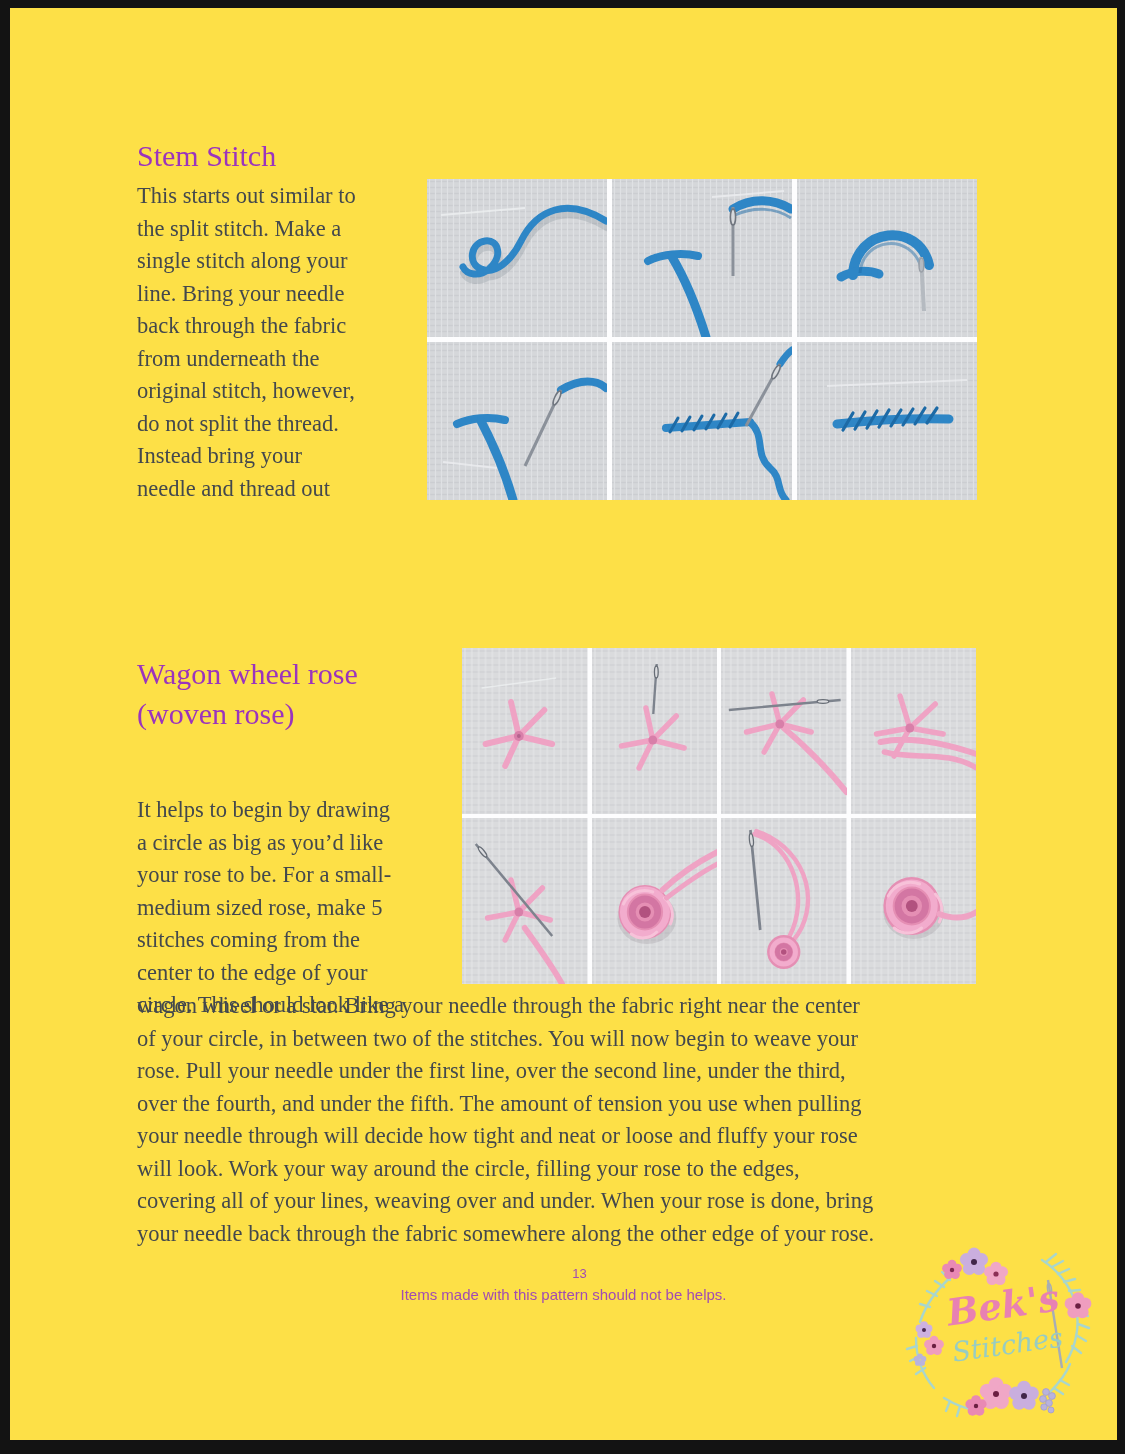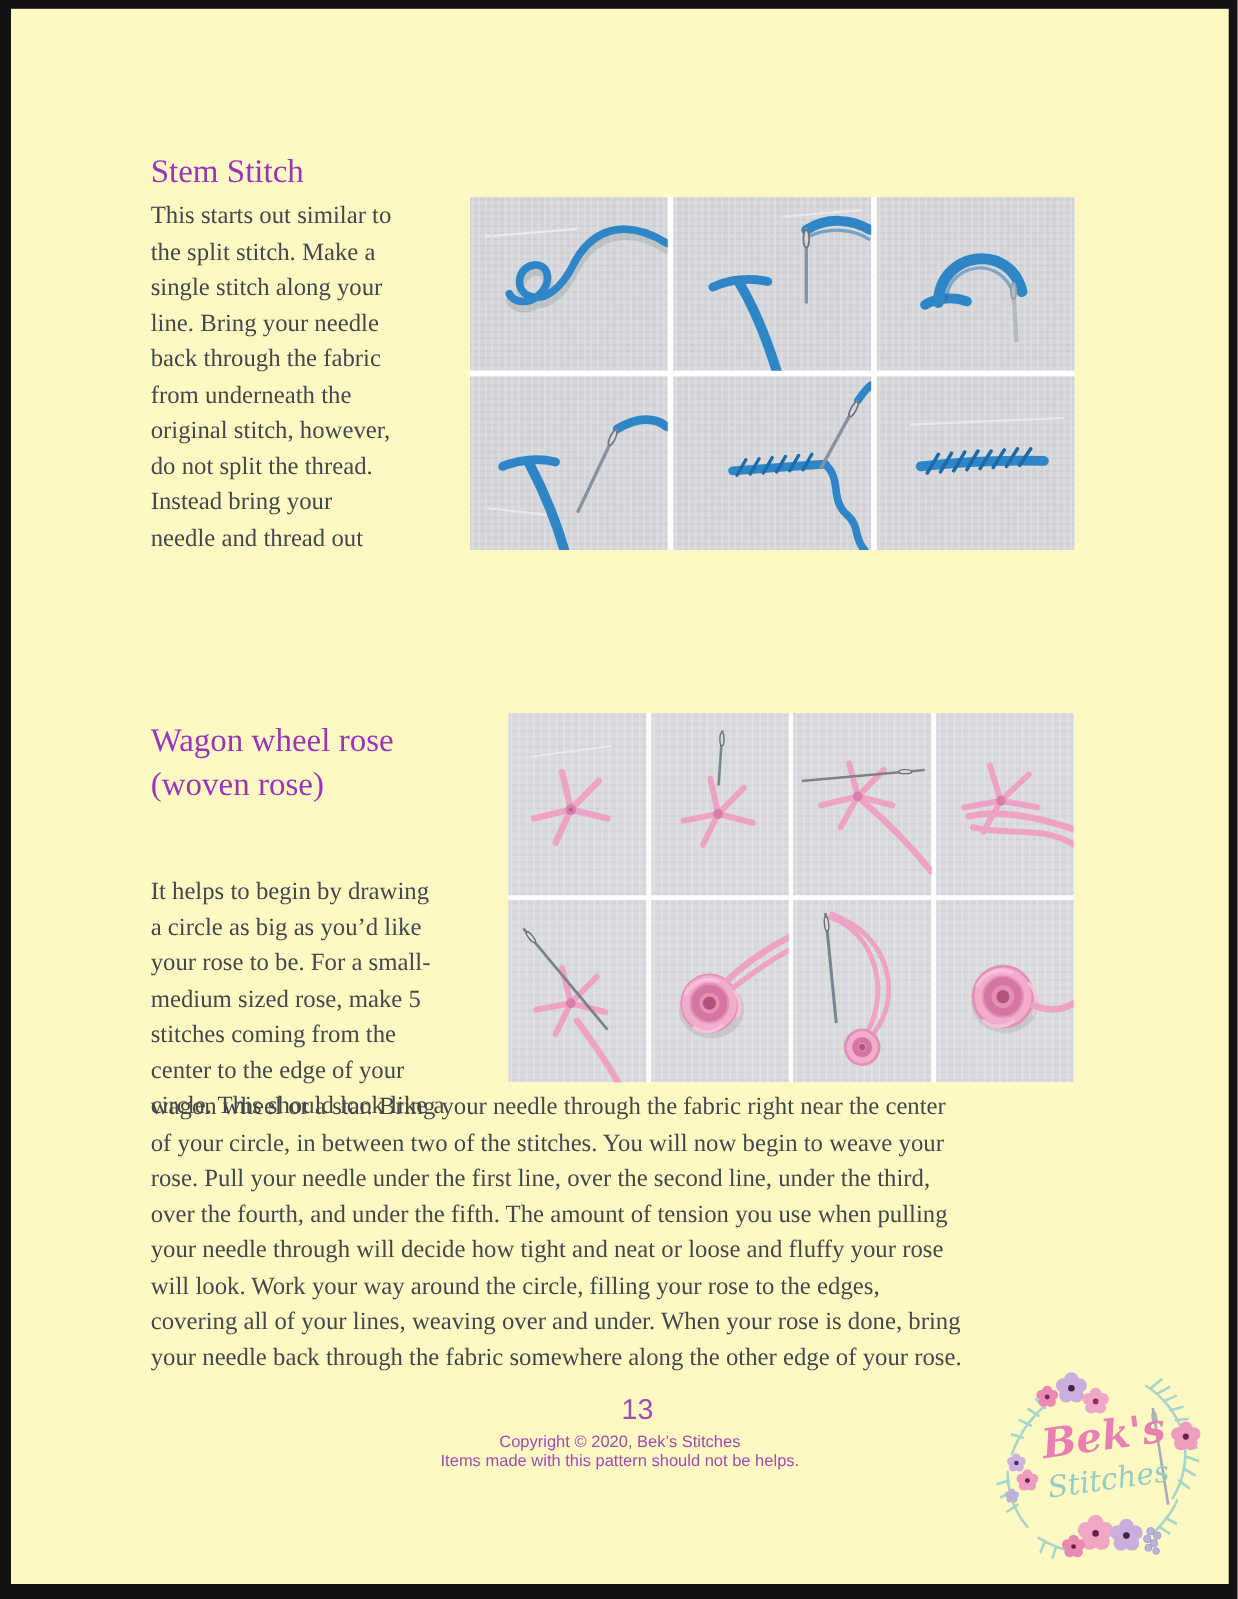--- a/index.html
+++ b/index.html
@@ -9,7 +9,7 @@
   }
   .page{
     position:absolute;left:10px;top:8px;width:1107px;height:1432px;
-    background:#fef9c3;
+    background:#fde047;
   }
   .abs{position:absolute;}
   .heading{

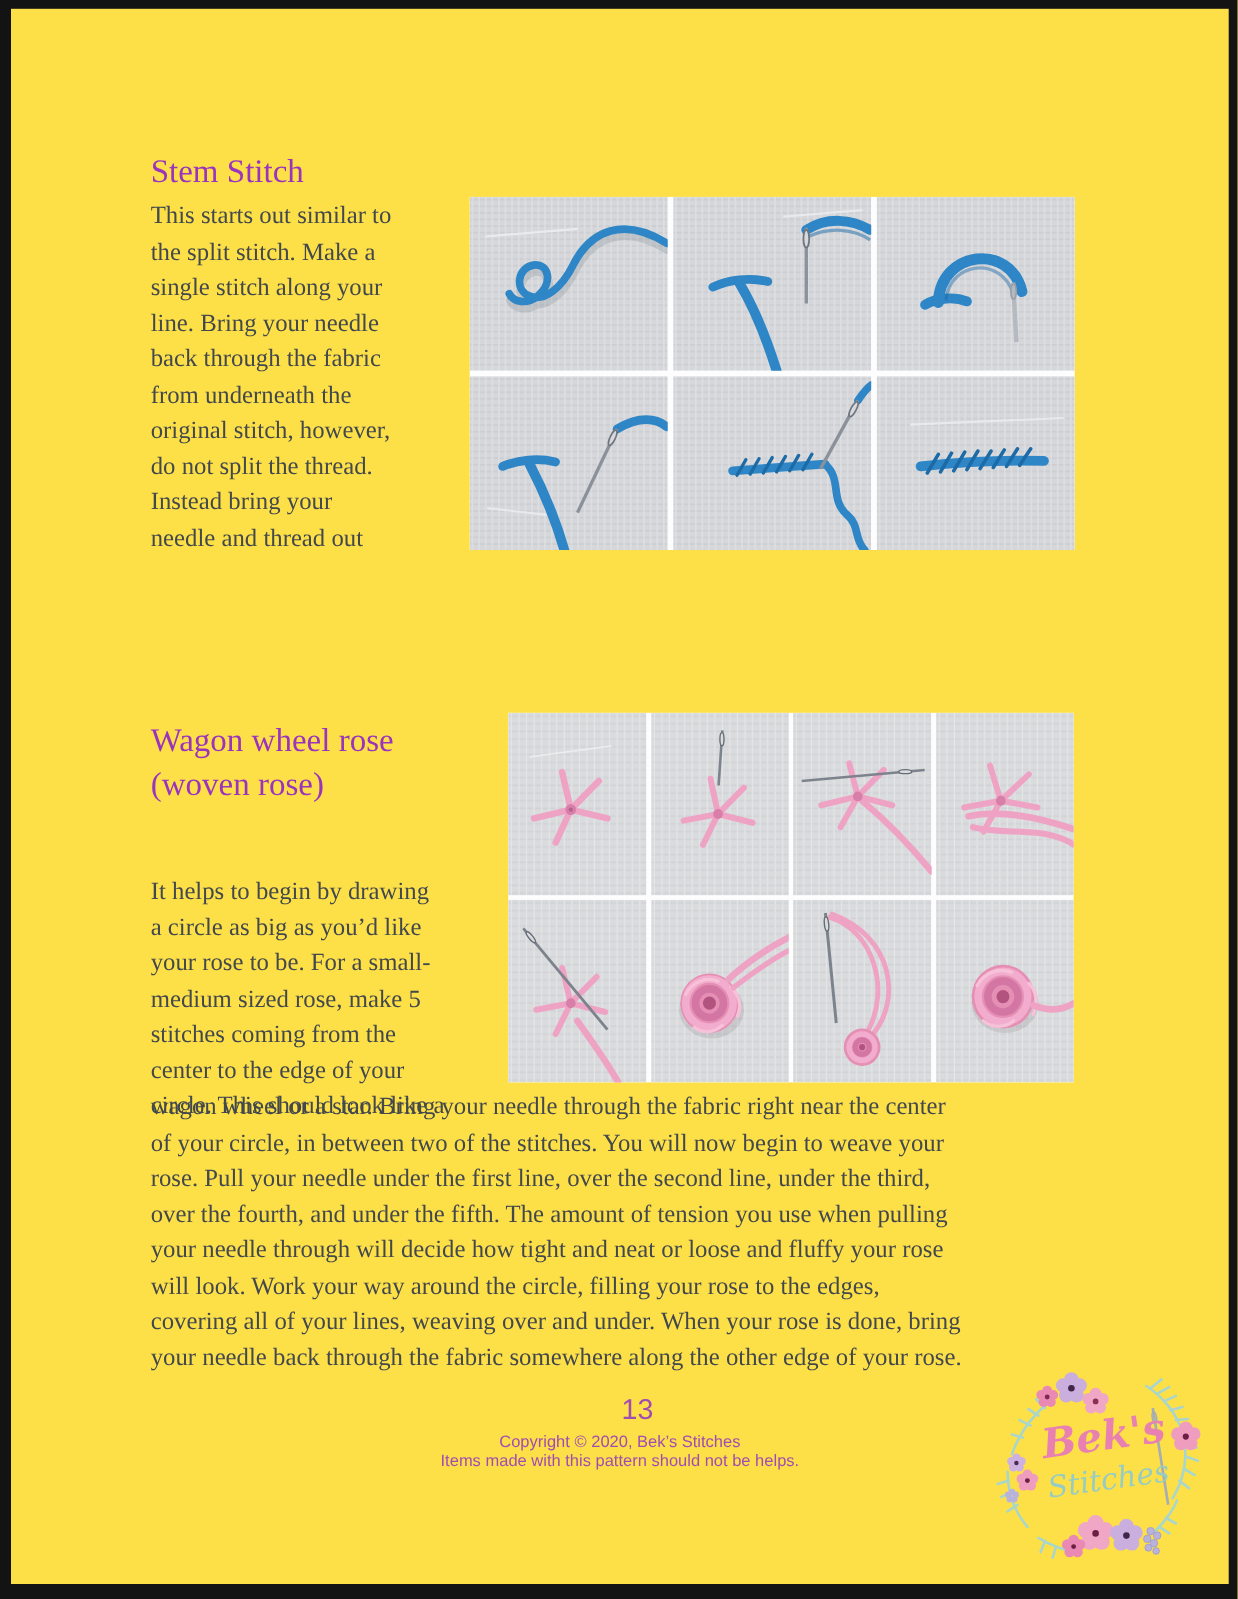--- a/index.html
+++ b/index.html
@@ -30,7 +30,7 @@
     position:absolute;left:0;top:1258px;width:1107px;text-align:center;
     font-family:"Liberation Sans","DejaVu Sans",sans-serif;color:#a14cb2;
   }
-  .footer .page-num{font-size:26px;margin-bottom:5px;padding-left:32px;}
+  .footer .page-num{font-size:13px;margin-bottom:5px;padding-left:32px;}
   .footer .small{font-size:15px;line-height:18px;}
   .logo{position:absolute;left:890px;top:1234px;width:210px;height:192px;}
   .logo svg{display:block;width:100%;height:100%;}

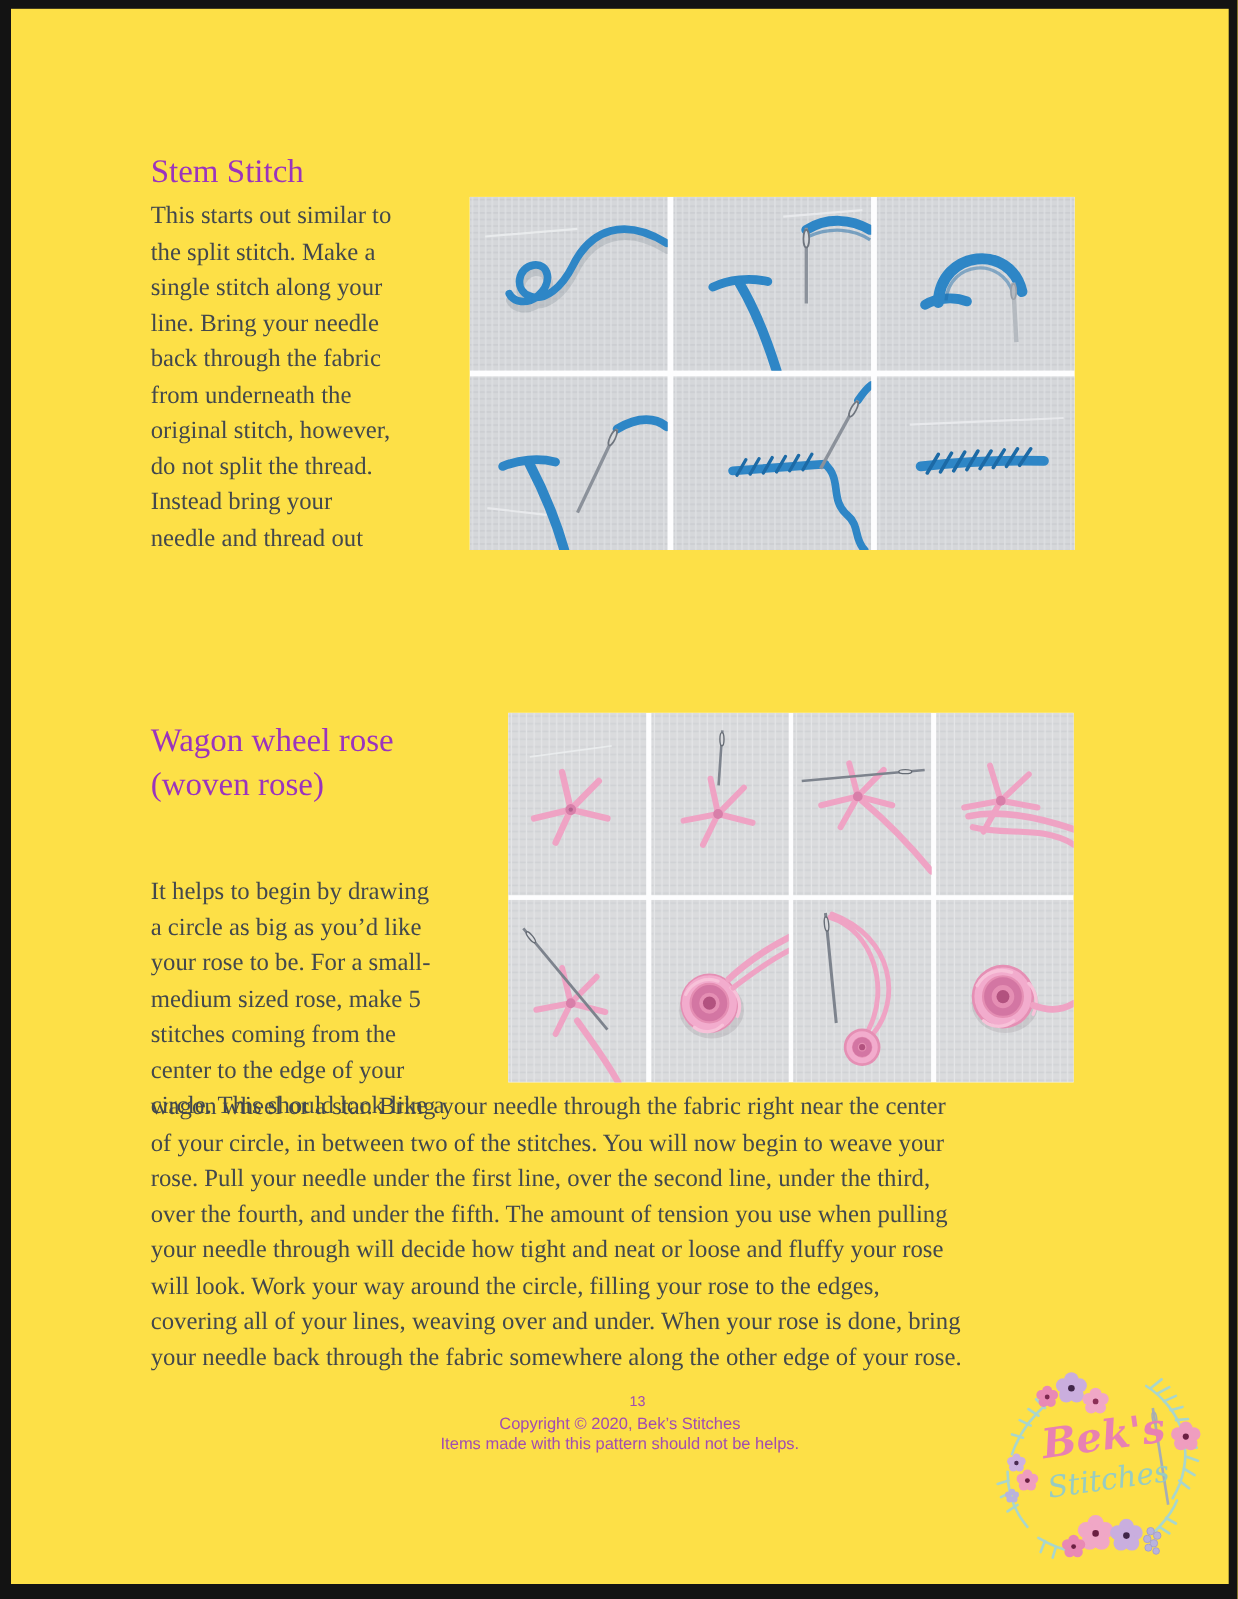--- a/index.html
+++ b/index.html
@@ -271,7 +271,6 @@
 
   <div class="footer">
     <div class="page-num">13</div>
-    <div class="small">Copyright © 2020, Bek’s Stitches</div>
     <div class="small">Items made with this pattern should not be helps.</div>
   </div>
 

